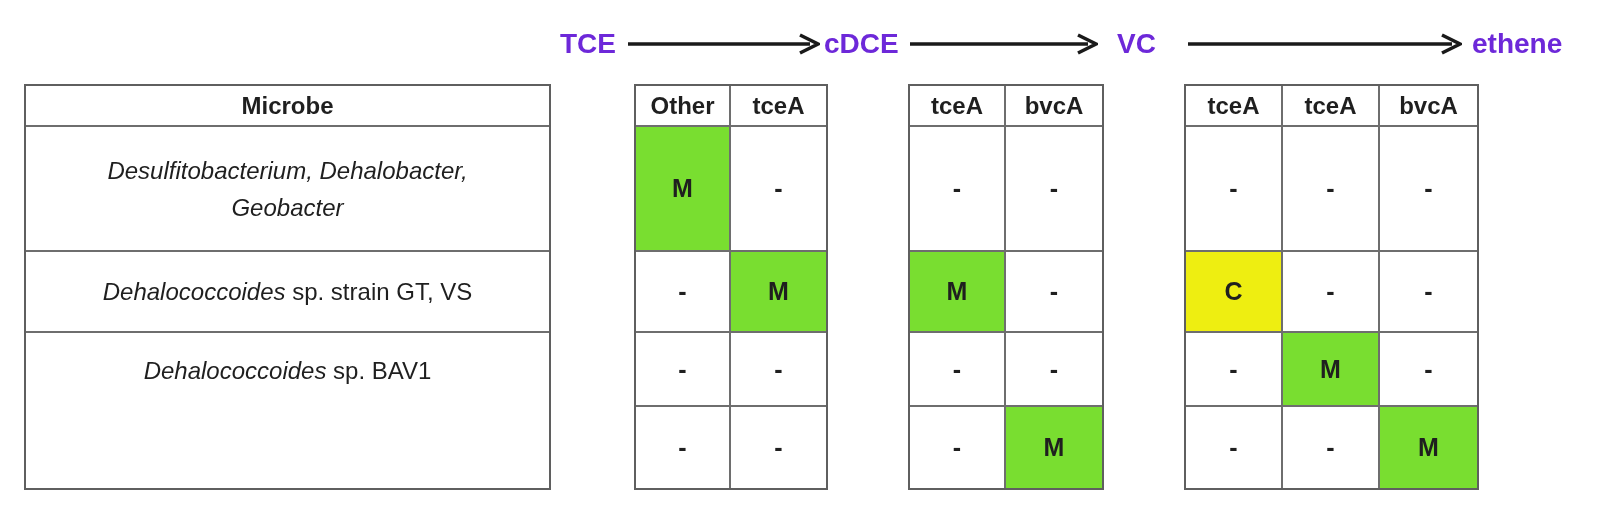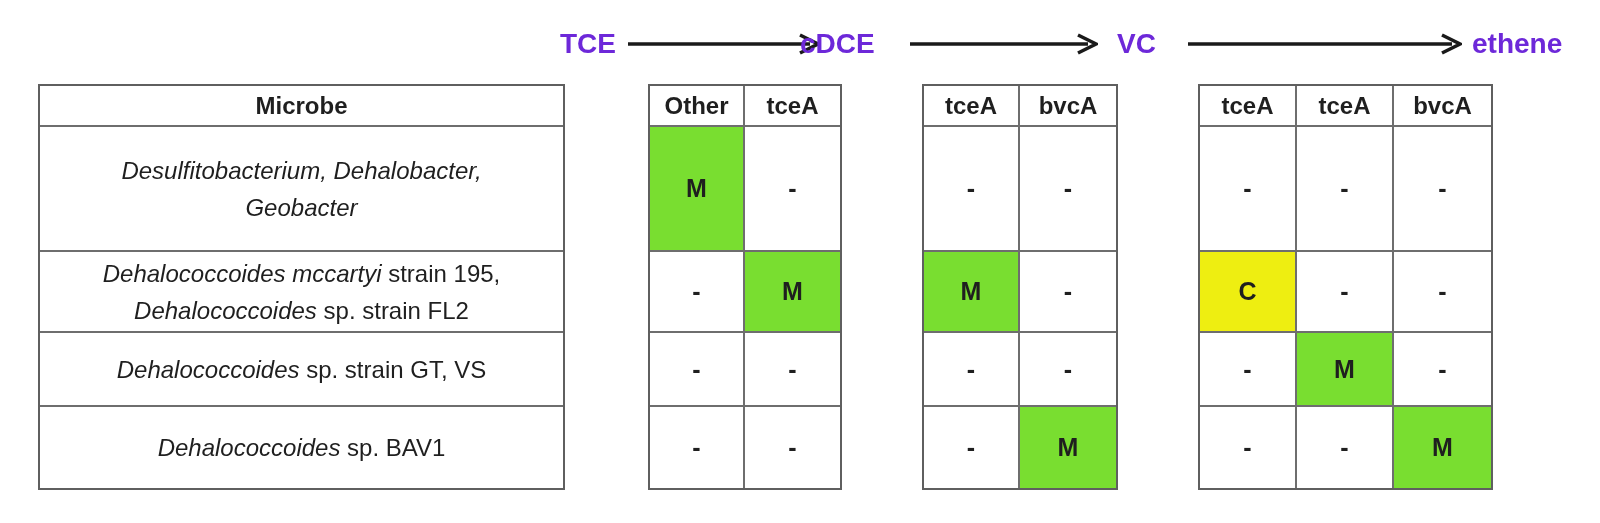--- a/index.html
+++ b/index.html
@@ -11,7 +11,7 @@
   .plabel{position:absolute;top:24px;height:40px;line-height:40px;
           font-size:28px;font-weight:bold;color:#6d28d9;white-space:nowrap;}
   .plabel-tce{left:560px;}
-  .plabel-cdce{left:800px;}
+  .plabel-cdce{left:824px;}
   .plabel-vc{left:1117px;}
   .plabel-ethene{left:1472px;}
   .arrow{position:absolute;top:32px;height:24px;}

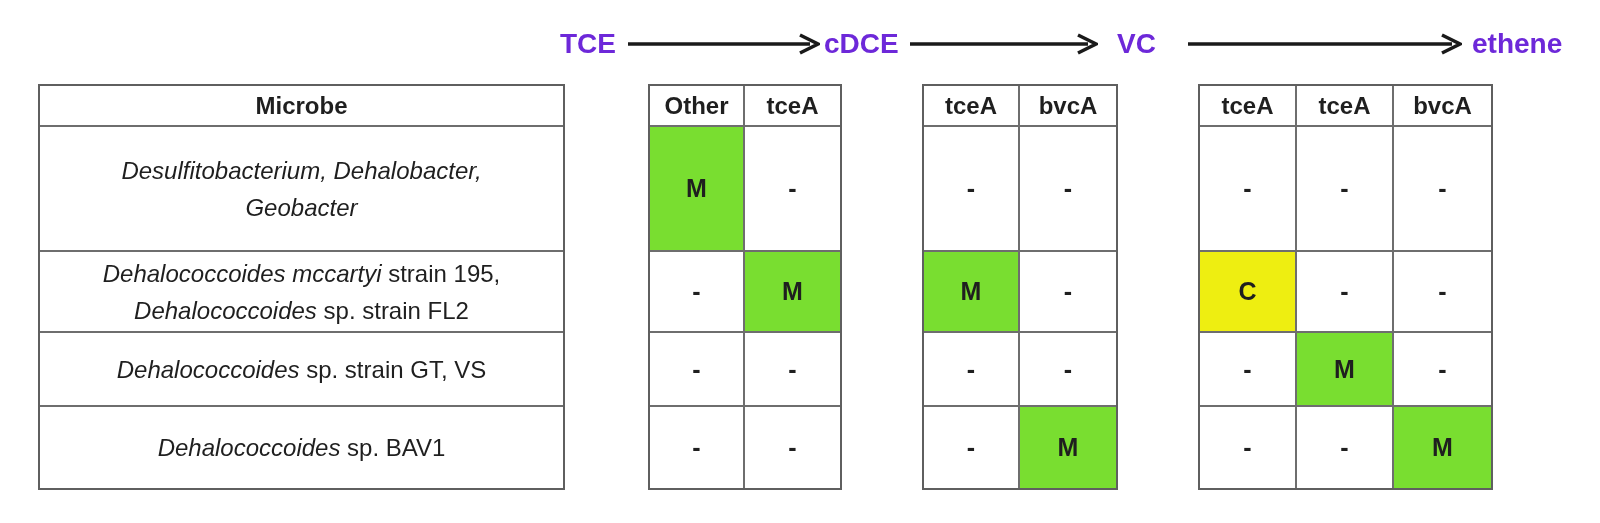--- a/index.html
+++ b/index.html
@@ -22,7 +22,7 @@
   
   .tbl{position:absolute;top:84px;display:grid;
        grid-template-rows:41px 125px 81px 74px 81px;
-       border:2px solid #5f5f5f;background:#fff;margin-left:14px;}
+       border:2px solid #5f5f5f;background:#fff;}
   .microbe-tbl{left:24px;width:527px;grid-template-columns:1fr;}
   .gt1{left:634px;width:194px;grid-template-columns:1fr 1fr;}
   .gt2{left:908px;width:196px;grid-template-columns:1fr 1fr;}

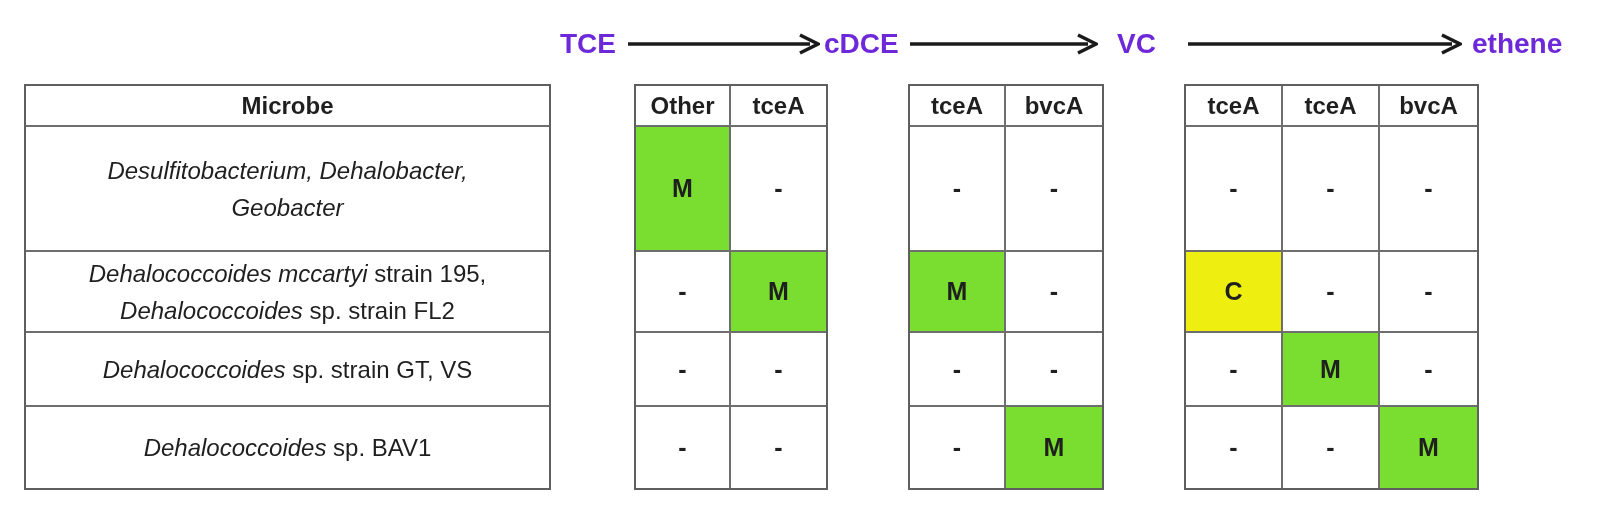--- a/index.html
+++ b/index.html
@@ -78,10 +78,6 @@
       <div class="mline"><span class="it">Geobacter</span><span></span></div>
     </div>
 
-    <div class="cell last-col mcell">
-      <div class="mline"><span class="it">Dehalococcoides mccartyi</span><span> strain 195,</span></div>
-      <div class="mline"><span class="it">Dehalococcoides</span><span> sp. strain FL2</span></div>
-    </div>
 
     <div class="cell last-col mcell">
       <div class="mline"><span class="it">Dehalococcoides</span><span> sp. strain GT, VS</span></div>

